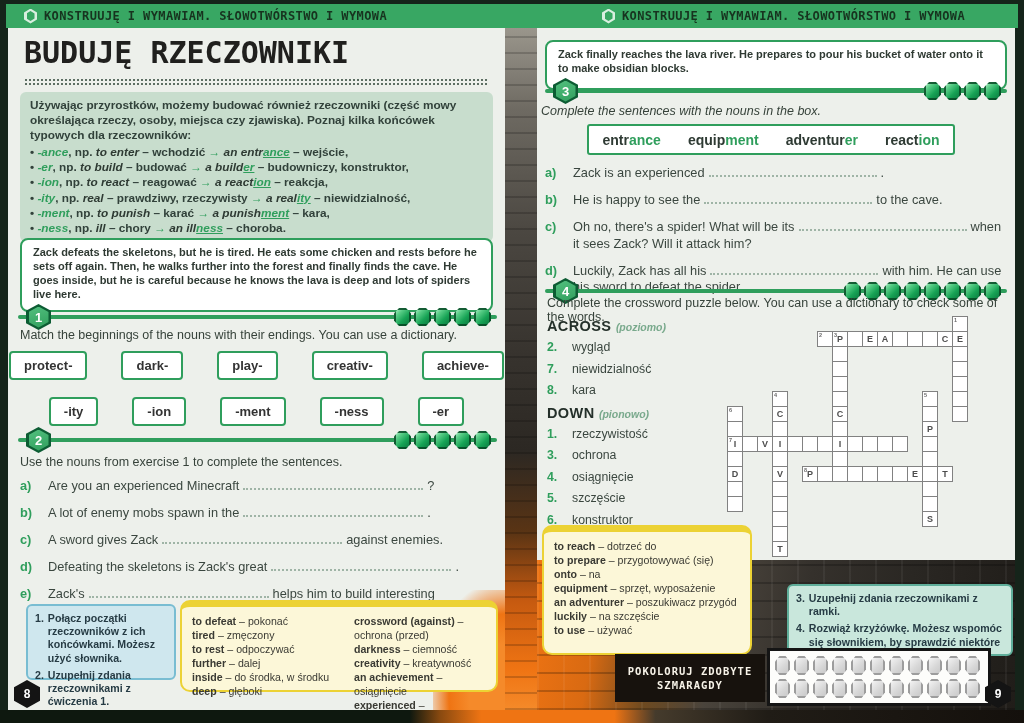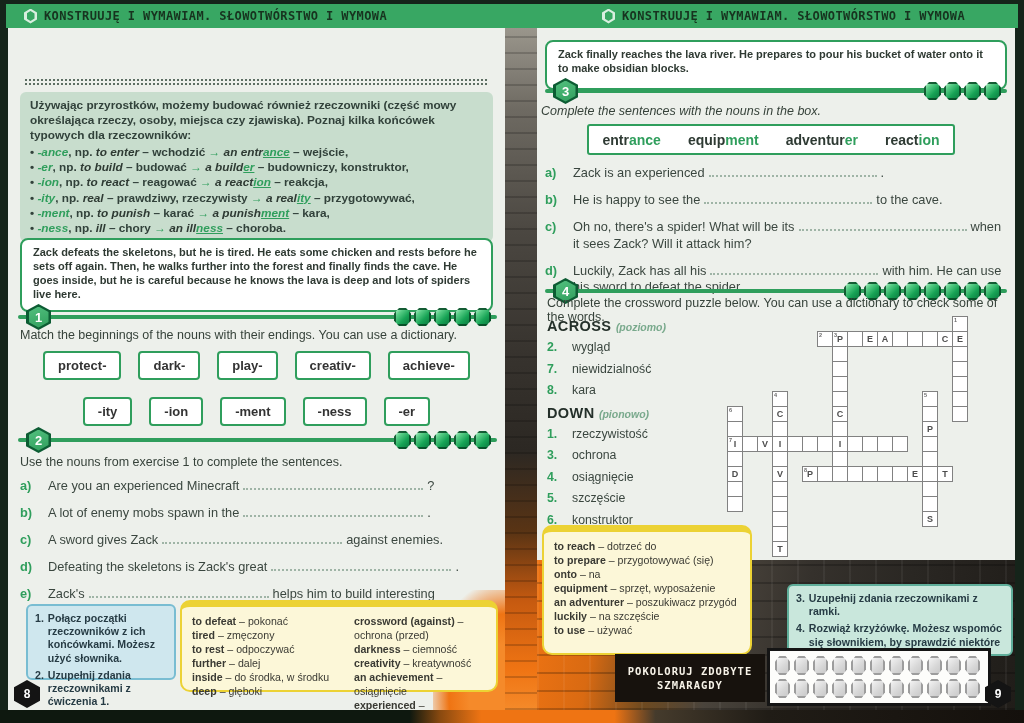--- a/index.html
+++ b/index.html
@@ -136,6 +136,7 @@
 </div>
 
 <div class="page left">
+  <h1 class="title">BUDUJĘ RZECZOWNIKI</h1>
   <div class="dotsep"></div>
 
   <div class="infobox">

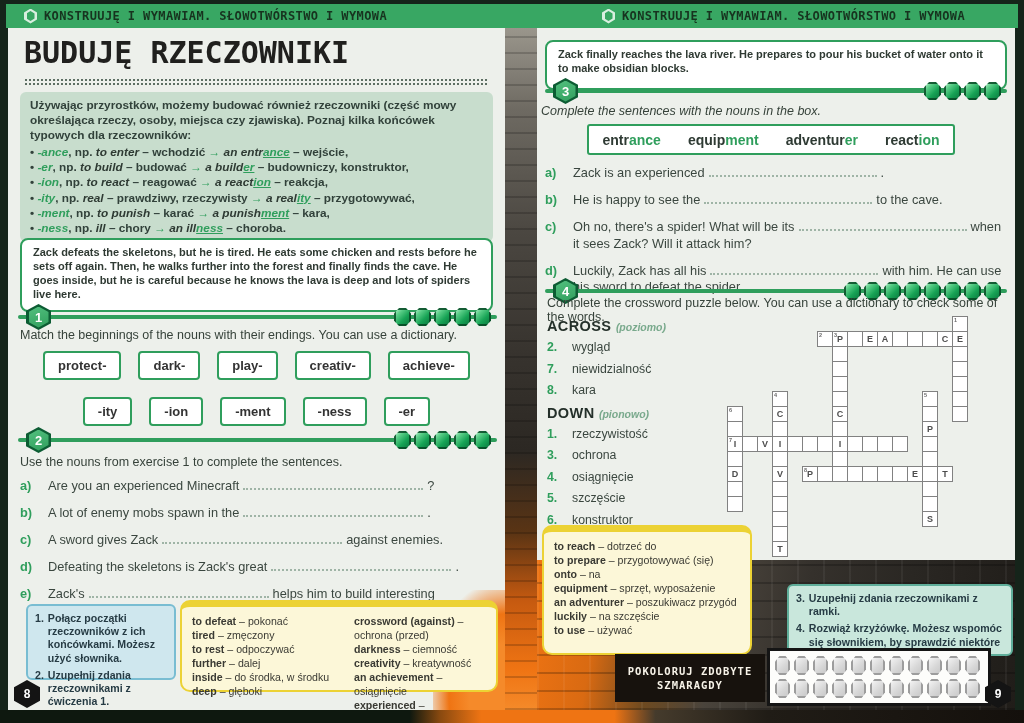--- a/index.html
+++ b/index.html
@@ -145,7 +145,7 @@
         <div class="segline"><span class="seg-n">• </span><span class="seg-g">-ance</span><span class="seg-n">, np. </span><span class="seg-bi">to enter</span><span class="seg-n"> – wchodzić </span><span class="seg-ar">→</span><span class="seg-bi"> an entr</span><span class="seg-gu">ance</span><span class="seg-n"> – wejście,</span></div>
         <div class="segline"><span class="seg-n">• </span><span class="seg-g">-er</span><span class="seg-n">, np. </span><span class="seg-bi">to build</span><span class="seg-n"> – budować </span><span class="seg-ar">→</span><span class="seg-bi"> a build</span><span class="seg-gu">er</span><span class="seg-n"> – budowniczy, konstruktor,</span></div>
         <div class="segline"><span class="seg-n">• </span><span class="seg-g">-ion</span><span class="seg-n">, np. </span><span class="seg-bi">to react</span><span class="seg-n"> – reagować </span><span class="seg-ar">→</span><span class="seg-bi"> a react</span><span class="seg-gu">ion</span><span class="seg-n"> – reakcja,</span></div>
-        <div class="segline"><span class="seg-n">• </span><span class="seg-g">-ity</span><span class="seg-n">, np. </span><span class="seg-bi">real</span><span class="seg-n"> – prawdziwy, rzeczywisty </span><span class="seg-ar">→</span><span class="seg-bi"> a real</span><span class="seg-gu">ity</span><span class="seg-n"> – przygotowywać,</span></div>
+        <div class="segline"><span class="seg-n">• </span><span class="seg-g">-ity</span><span class="seg-n">, np. </span><span class="seg-bi">real</span><span class="seg-n"> – prawdziwy, rzeczywisty </span><span class="seg-ar">→</span><span class="seg-bi"> a real</span><span class="seg-gu">ity</span><span class="seg-n"> – niewidzialność,</span></div>
         <div class="segline"><span class="seg-n">• </span><span class="seg-g">-ment</span><span class="seg-n">, np. </span><span class="seg-bi">to punish</span><span class="seg-n"> – karać </span><span class="seg-ar">→</span><span class="seg-bi"> a punish</span><span class="seg-gu">ment</span><span class="seg-n"> – kara,</span></div>
         <div class="segline"><span class="seg-n">• </span><span class="seg-g">-ness</span><span class="seg-n">, np. </span><span class="seg-bi">ill</span><span class="seg-n"> – chory </span><span class="seg-ar">→</span><span class="seg-bi"> an ill</span><span class="seg-gu">ness</span><span class="seg-n"> – choroba.</span></div>
       </div>

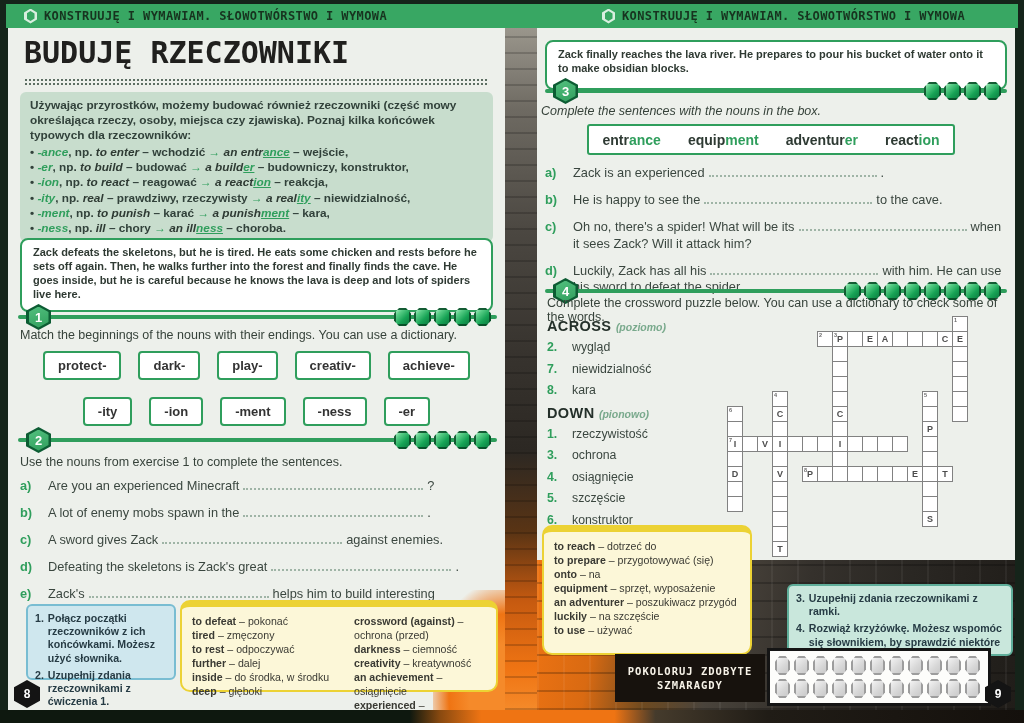--- a/index.html
+++ b/index.html
@@ -64,7 +64,7 @@
   .slabel{display:inline-block;width:28px;margin-left:-28px;color:#2f9e5c;font-weight:bold;}
   .dots{display:inline-block;border-bottom:2px dotted #9fb4a6;height:11px;margin:0 4px;vertical-align:baseline;}
   
-  .wordrow{position:absolute;display:flex;justify-content:center;gap:17px;}
+  .wordrow{position:absolute;display:flex;justify-content:center;gap:34px;}
   .wordbox{background:#fff;border:2px solid #2f9e5c;border-radius:4px;padding:5px 13px;
      font-weight:bold;font-size:13px;color:#333;}
   

